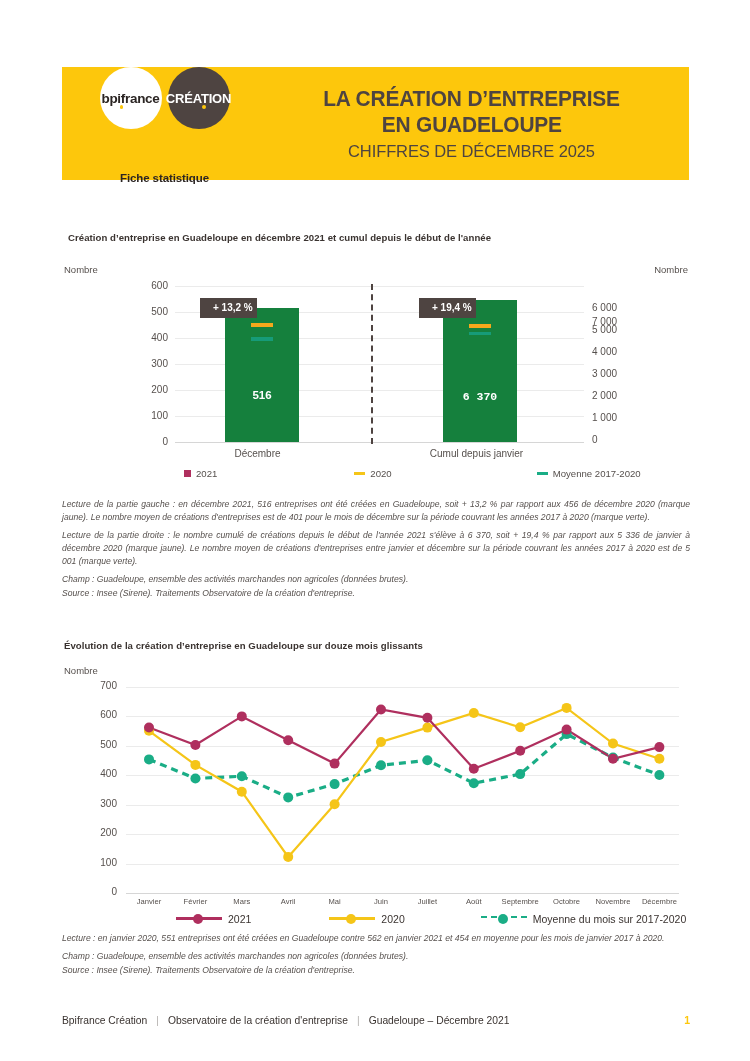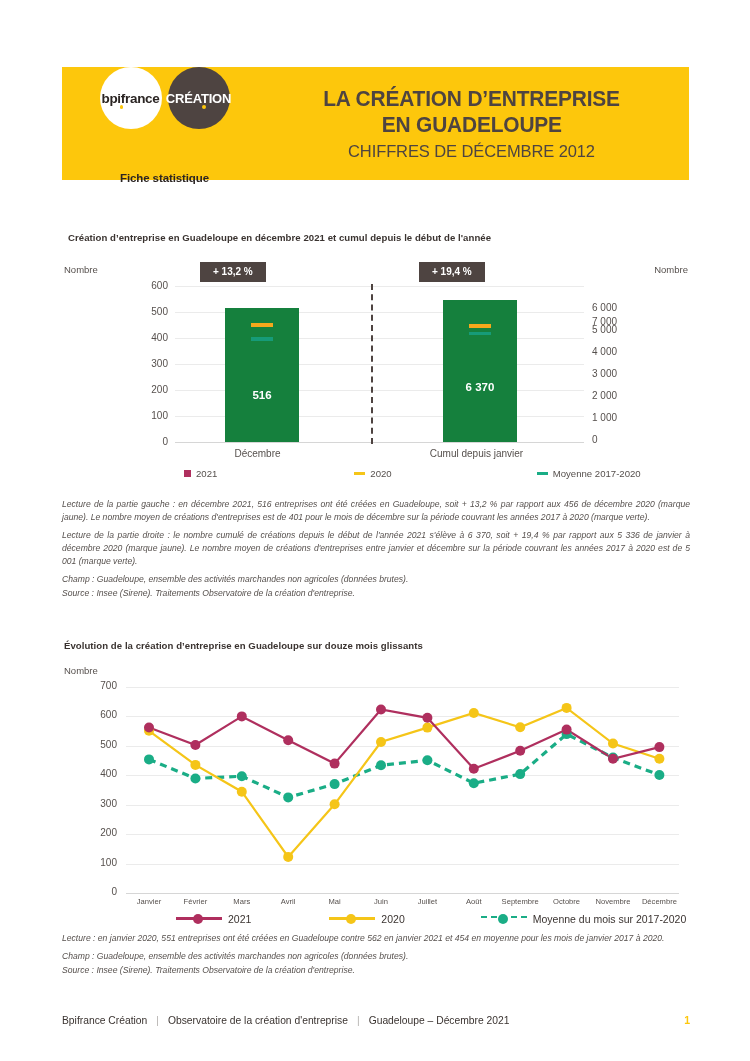--- a/index.html
+++ b/index.html
@@ -220,7 +220,7 @@
     <div class="banner-right">
       <div class="banner-title">LA CRÉATION D’ENTREPRISE</div>
       <div class="banner-title">EN GUADELOUPE</div>
-      <div class="banner-sub">CHIFFRES DE DÉCEMBRE 2012</div>
+      <div class="banner-sub">CHIFFRES DE DÉCEMBRE 2025</div>
     </div>
   </div>
 

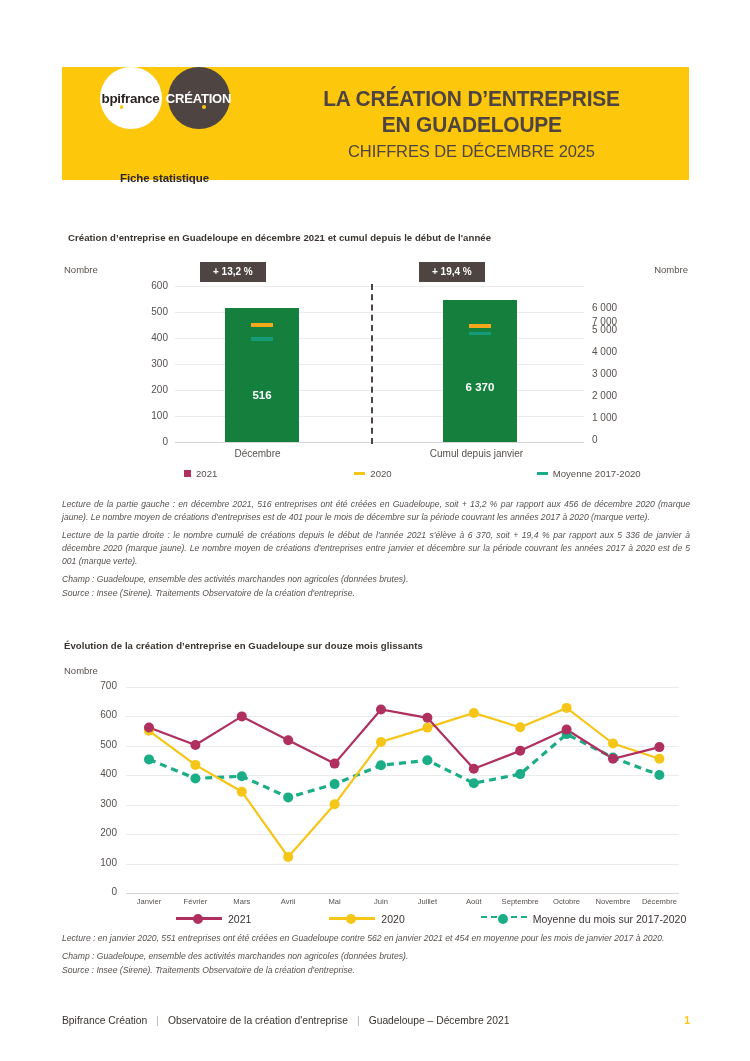--- a/index.html
+++ b/index.html
@@ -110,8 +110,9 @@
   .c1-mark.g { background: #169B78; }
   .c1-badge {
     position: absolute; background: #4e4441; color: #ffffff;
-    font-size: 10px; font-weight: bold; padding: 4px 13px 5px 13px;
+    font-size: 10px; font-weight: bold; padding: 4px 4px 5px 13px;
     white-space: nowrap;
+    margin-top: 36px;
   }
   .c1-sep {
     position: absolute; width: 0; border-left: 2.5px dashed #4e4441;

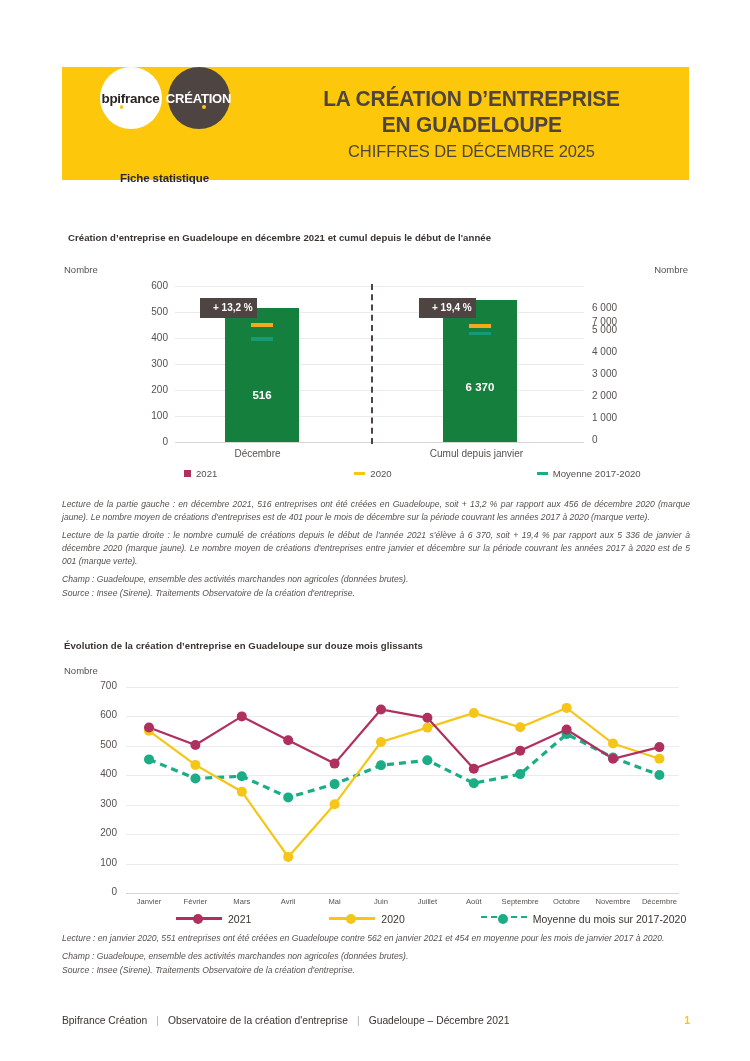--- a/index.html
+++ b/index.html
@@ -249,7 +249,7 @@
       </div>
 
       <div class="c1-bar" style="left:268px; width:74px; top:14px; height:142px;">
-        <div class="c1-bar-value" style="top:81px;">6 370</div>
+        <div class="c1-bar-value" style="top:90px;font-family:Liberation Mono, monospace;">6 370</div>
         <div class="c1-mark y" style="left:26px; top:24.1px;"></div>
         <div class="c1-mark g" style="left:26px; top:31.5px;"></div>
       </div>

